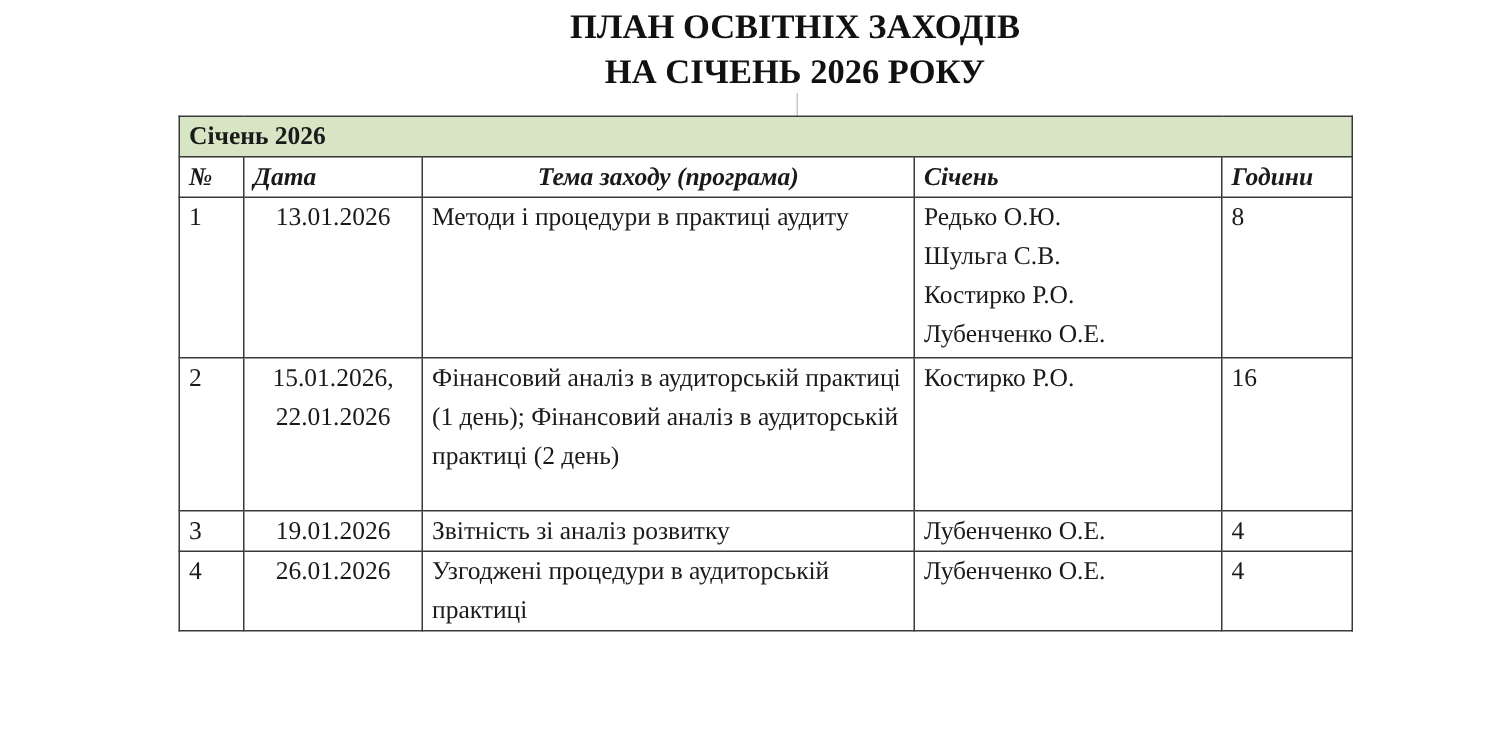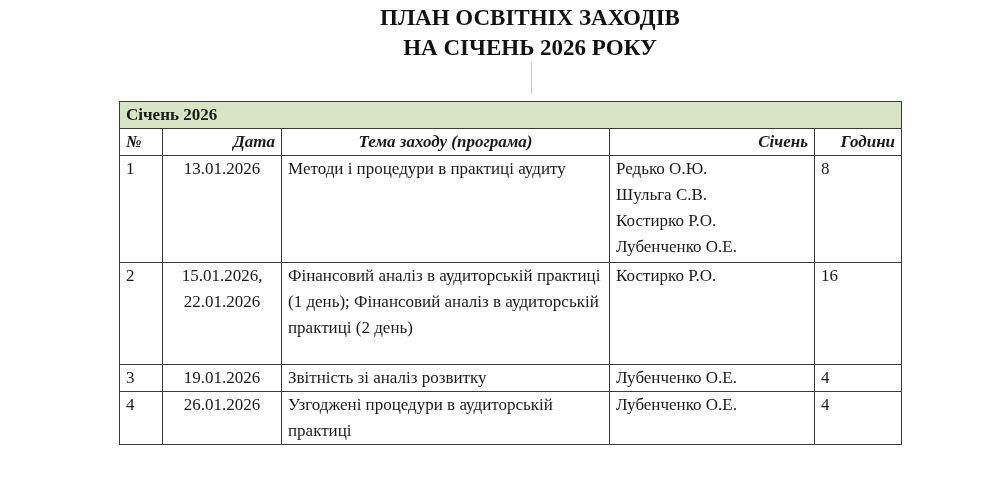--- a/index.html
+++ b/index.html
@@ -29,7 +29,7 @@
     }
     table.plan {
       position: absolute;
-      left: 119px; top: 101px;
+      left: 119px; top: 77px;
       width: 782px;
       border-collapse: collapse;
       font-size: 17px;

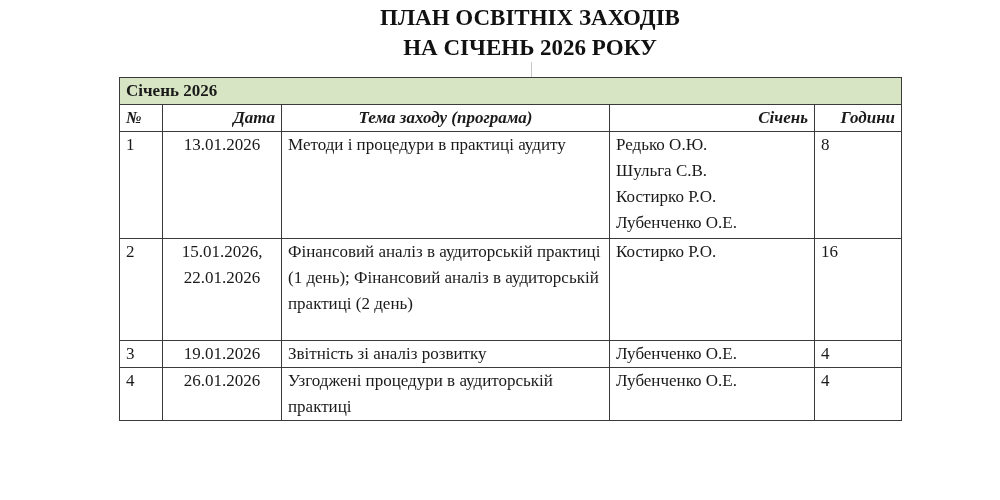--- a/index.html
+++ b/index.html
@@ -50,7 +50,7 @@
     .col-head th {
       font-style: italic;
       font-weight: bold;
-      text-align: right;
+      text-align: left;
       height: 25px;
       line-height: 25px;
     }

